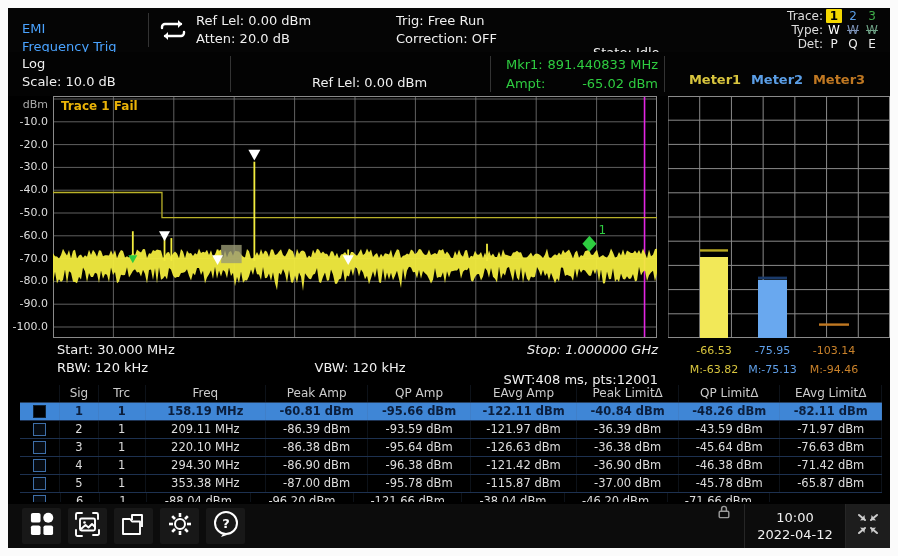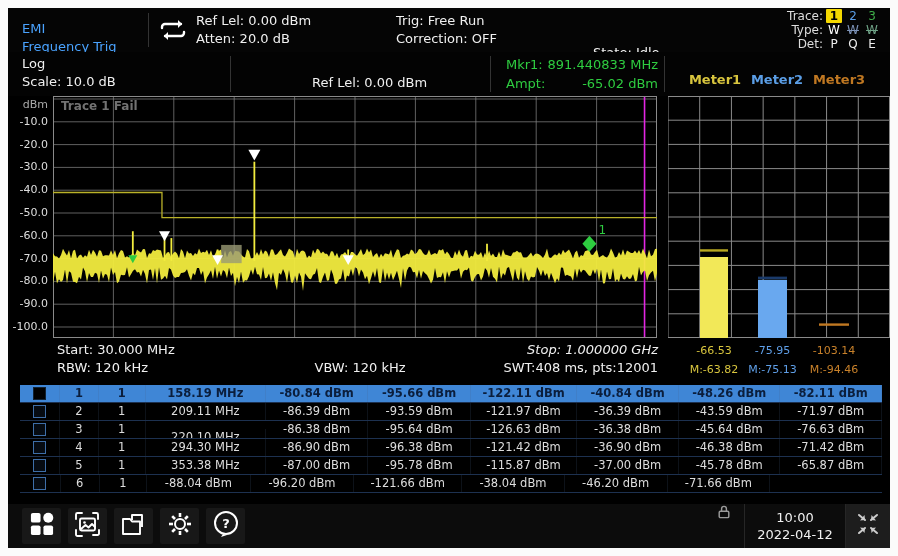--- a/index.html
+++ b/index.html
@@ -31,7 +31,7 @@
   .yaxis span{position:absolute;right:5px;font-size:11px;color:#ddd;white-space:nowrap;text-align:center;}
   .yaxis .unit{color:#aaa;}
   .plot{position:absolute;left:45px;top:88px;width:604px;height:242px;background:#000;}
-  .fail{position:absolute;left:8px;top:3px;font-size:12px;color:#737373;font-weight:bold;}
+  .fail{position:absolute;left:8px;top:3px;font-size:12px;color:#eab308;font-weight:bold;}
   .meterpanel{position:absolute;left:660px;top:88px;width:222px;height:242px;background:#000;}
   .xlab{position:absolute;font-size:13px;color:#f0f0f0;white-space:nowrap;}
   .mval{position:absolute;width:80px;text-align:center;font-size:11px;white-space:nowrap;}

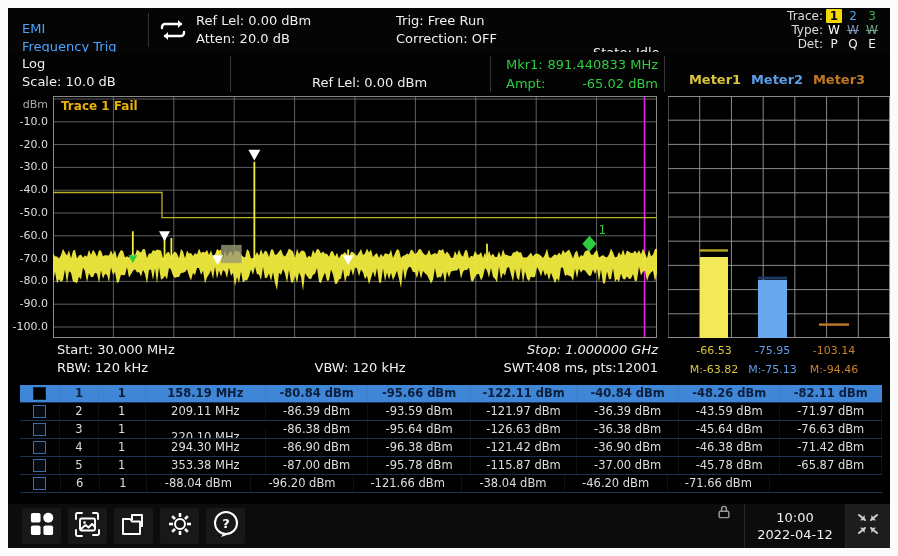--- a/index.html
+++ b/index.html
@@ -226,7 +226,7 @@
   <div class="xlab" style="left:49px;top:352px;">RBW: 120 kHz</div>
   <div class="xlab" style="left:287px;top:352px;width:130px;text-align:center;">VBW: 120 kHz</div>
   <div class="xlab" style="right:232px;top:334px;font-style:italic;">Stop: 1.000000 GHz</div>
-  <div class="xlab" style="right:232px;top:352px;">SWT:408 ms, pts:12001</div>
+  <div class="xlab" style="right:232px;top:364px;">SWT:408 ms, pts:12001</div>
 
   <div id="meter-values">
         <div class="mval abs" style="left: 666px; top: 336px; color: rgb(216, 197, 62);">-66.53</div>

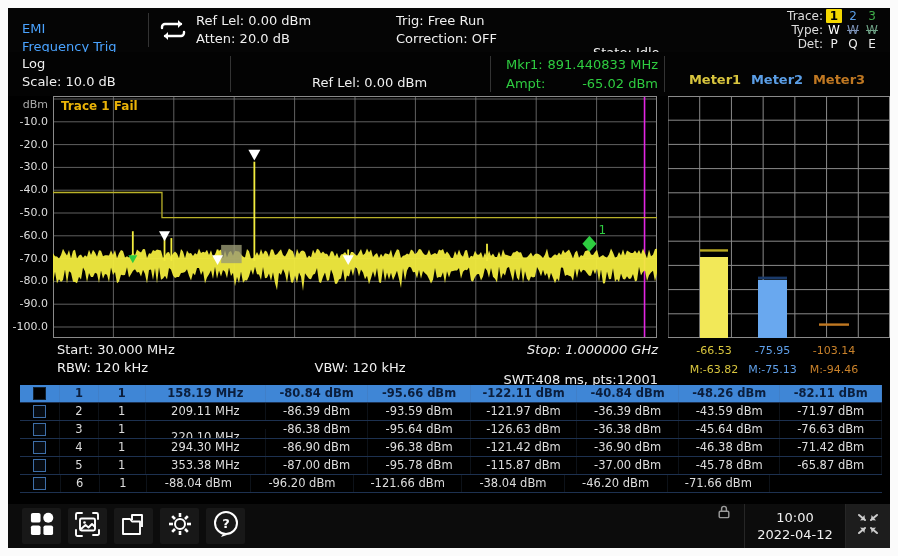--- a/index.html
+++ b/index.html
@@ -238,6 +238,18 @@
       </div>
 
   <div class="sigtable" id="sigtable">
+        <div class="thead">
+          <div class="cell" style="width: 4.6%;"></div>
+          <div class="cell" style="width: 4.4%;">Sig</div>
+          <div class="cell" style="width: 5.4%;">Trc</div>
+          <div class="cell" style="width: 14%;">Freq</div>
+          <div class="cell" style="width: 11.9%;">Peak Amp</div>
+          <div class="cell" style="width: 11.9%;">QP Amp</div>
+          <div class="cell" style="width: 12.4%;">EAvg Amp</div>
+          <div class="cell" style="width: 11.8%;">Peak LimitΔ</div>
+          <div class="cell" style="width: 11.8%;">QP LimitΔ</div>
+          <div class="cell" style="width: 11.8%;">EAvg LimitΔ</div>
+        </div>
         <div class="trowd selected">
           <div class="cell cbwrap" style="width: 4.6%;">
             <span class="cb"></span>

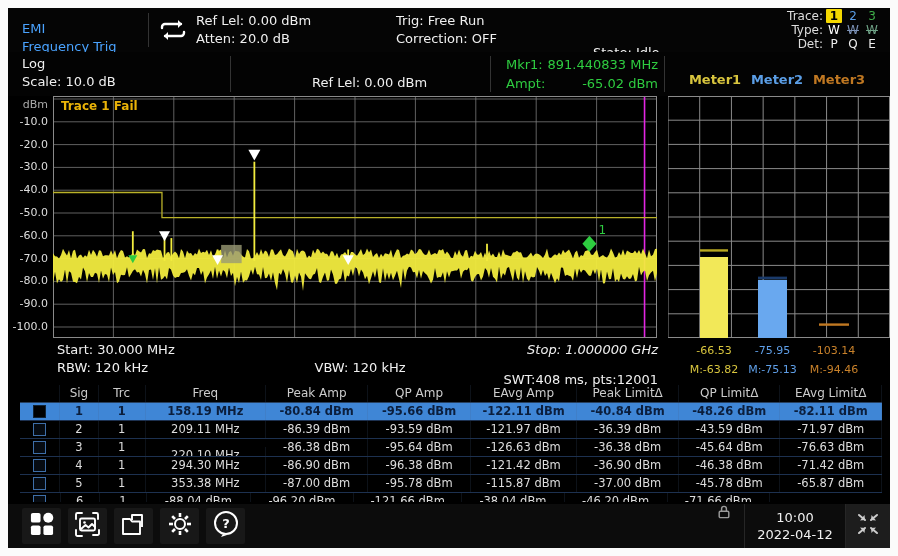--- a/index.html
+++ b/index.html
@@ -257,7 +257,7 @@
           <div class="cell" style="width: 4.4%;">1</div>
           <div class="cell" style="width: 5.4%;">1</div>
           <div class="cell" style="width: 14%;">158.19 MHz</div>
-          <div class="cell" style="width: 11.9%;">-80.84 dBm</div>
+          <div class="cell" style="width: 11.9%;">-60.81 dBm</div>
           <div class="cell" style="width: 11.9%;">-95.66 dBm</div>
           <div class="cell" style="width: 12.4%;">-122.11 dBm</div>
           <div class="cell" style="width: 11.8%;">-40.84 dBm</div>

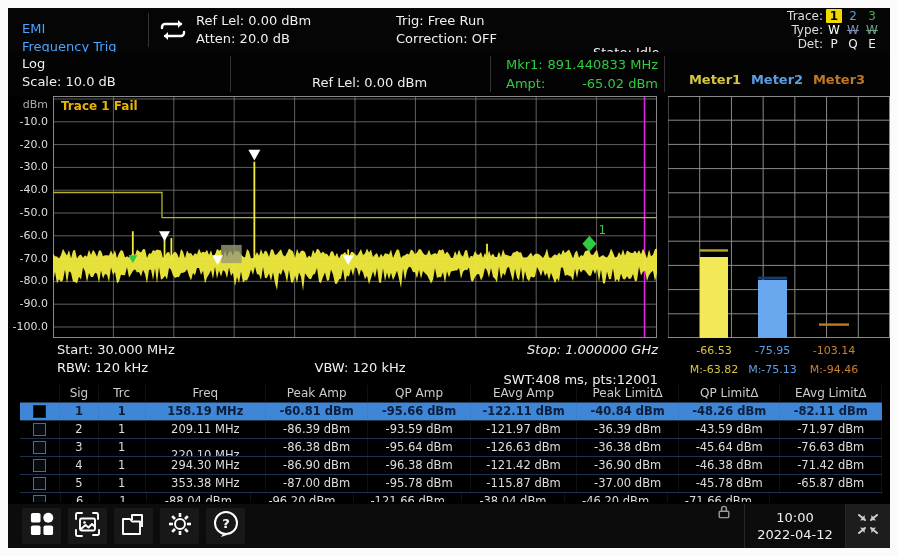--- a/index.html
+++ b/index.html
@@ -284,7 +284,7 @@
           </div>
           <div class="cell" style="width: 4.4%;">3</div>
           <div class="cell" style="width: 5.4%;">1</div>
-          <div class="cell" style="width: 14%; margin-top: 8px;">220.10 MHz</div>
+          <div class="cell" style="width: 14%;">220.10 MHz</div>
           <div class="cell" style="width: 11.9%;">-86.38 dBm</div>
           <div class="cell" style="width: 11.9%;">-95.64 dBm</div>
           <div class="cell" style="width: 12.4%;">-126.63 dBm</div>

